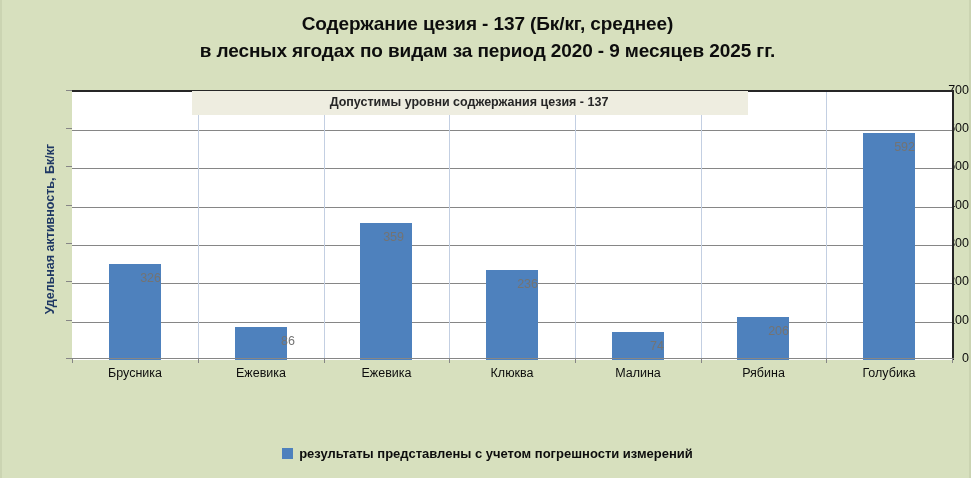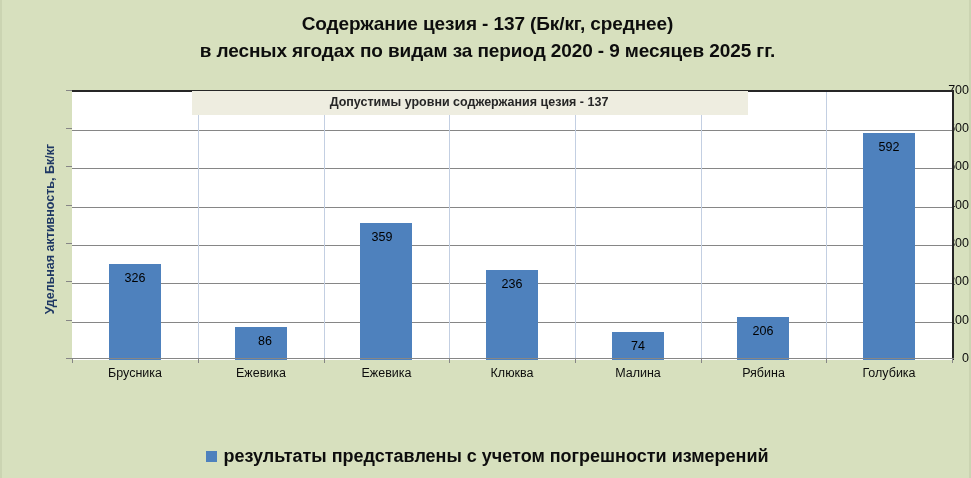--- a/index.html
+++ b/index.html
@@ -119,9 +119,9 @@
   }
   .bar-label {
     position: absolute;
-    text-align: center;
-    font-size: 12.5px;
-    color: #000000;
+    text-align: right;
+    font-size: 12.5px;
+    color: #737373;
     white-space: nowrap;
   }
 

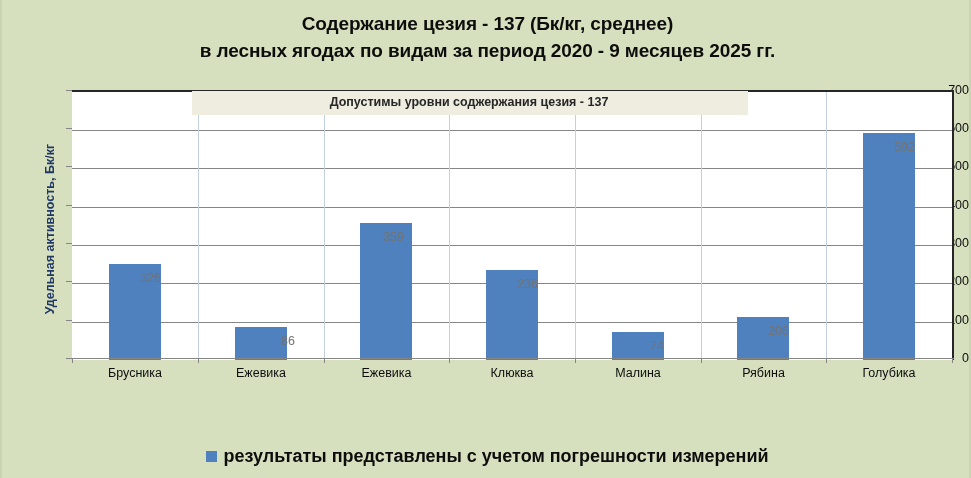--- a/index.html
+++ b/index.html
@@ -170,7 +170,7 @@
     display: inline-block;
   }
   .legend-label {
-    font-size: 18px;
+    font-size: 13px;
     font-weight: bold;
     color: #0d0d0d;
     white-space: nowrap;

